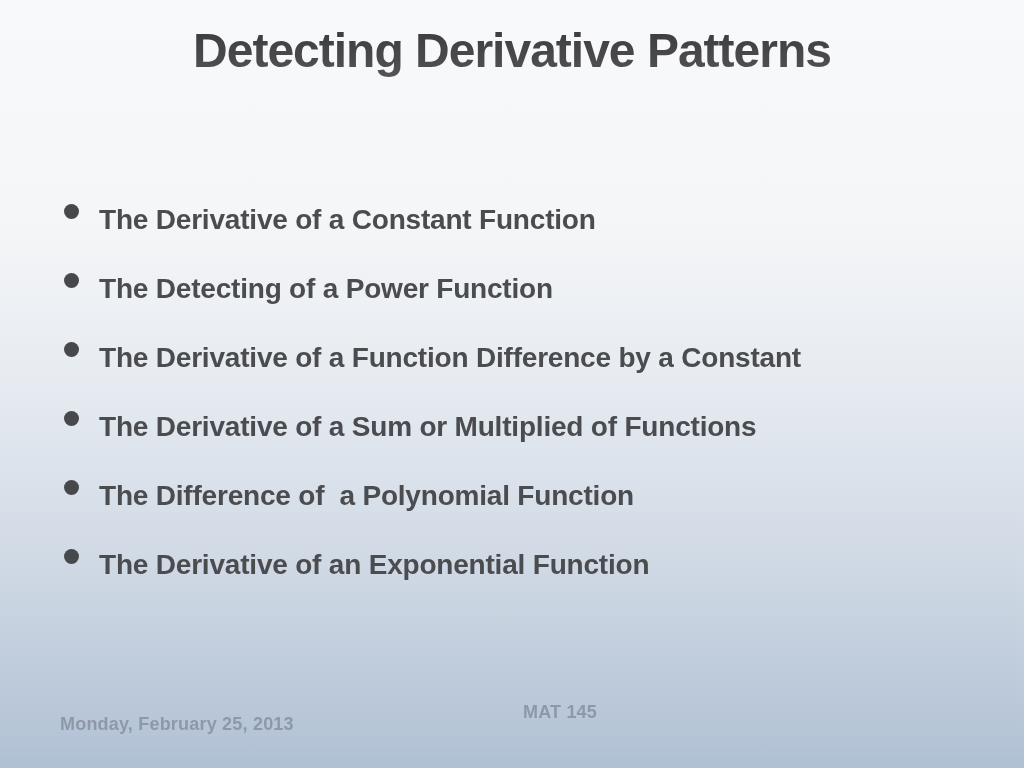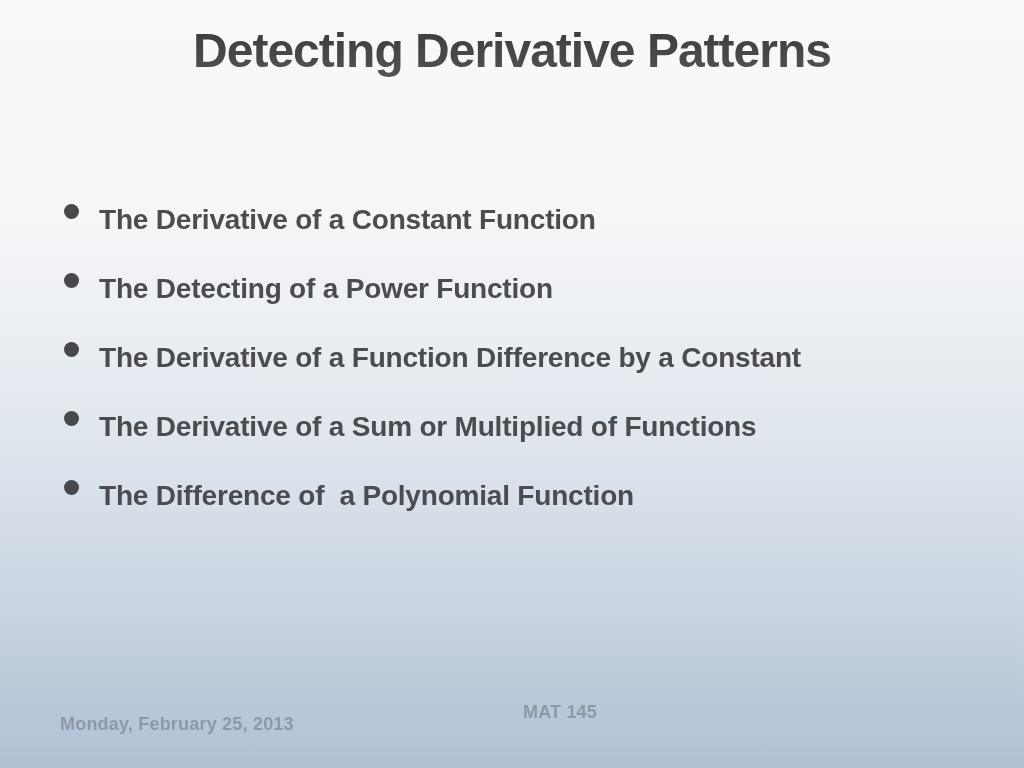--- a/index.html
+++ b/index.html
@@ -118,6 +118,10 @@
       <span class="dot"></span>
       <span class="bullet-text">The Difference of  a Polynomial Function</span>
     </li>
+    <li>
+      <span class="dot"></span>
+      <span class="bullet-text">The Derivative of an Exponential Function</span>
+    </li>
   </ul>
 
   <div class="footer-date">Monday, February 25, 2013</div>

